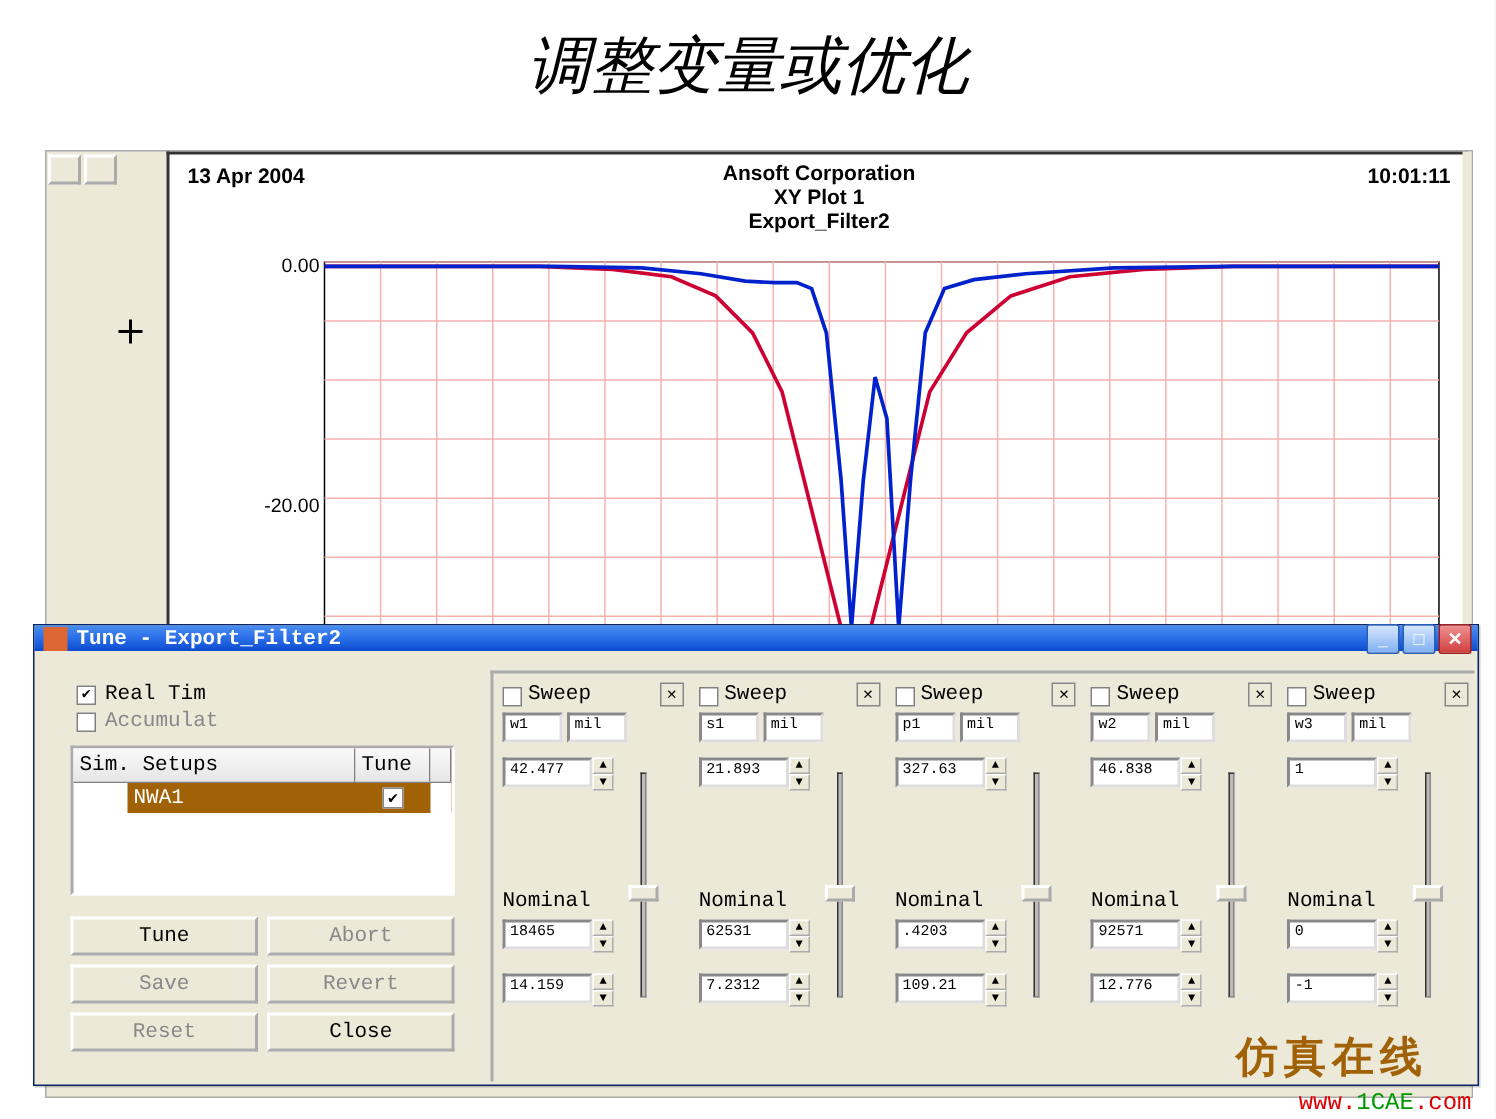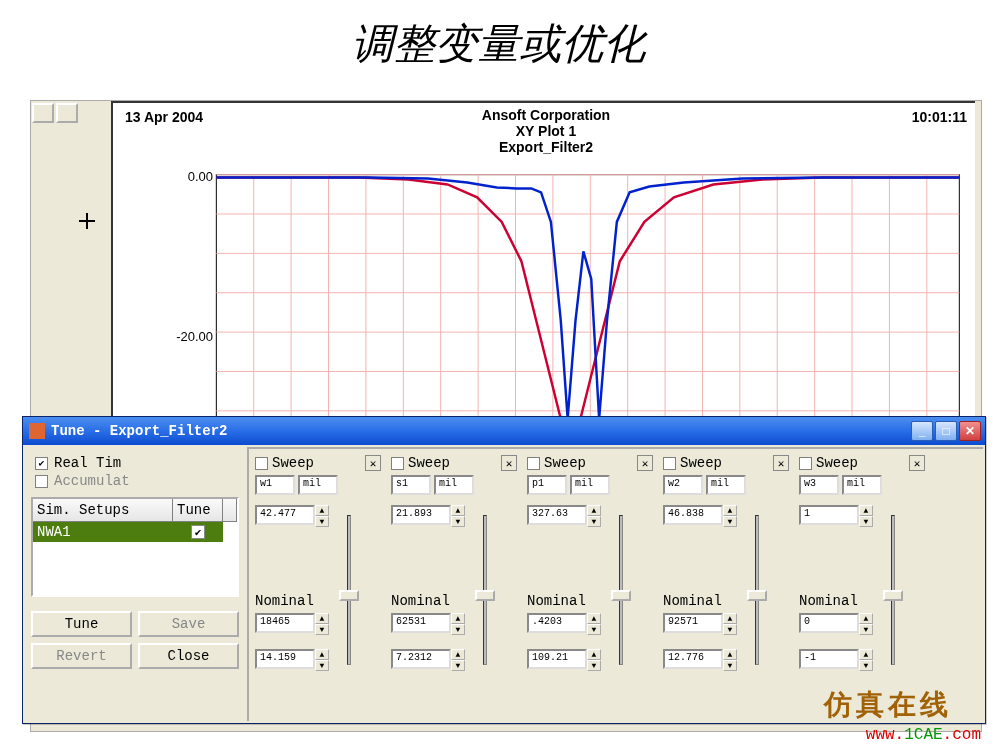--- a/index.html
+++ b/index.html
@@ -105,7 +105,7 @@
   box-shadow: 1px 1px 0 rgba(0,0,0,.2);
 }
 .titlebar {
-  height: 28px;
+  height: 17px;
   background: linear-gradient(to bottom, #4b8ef0 0%, #2a6ee8 50%, #0b4bcf 100%);
   display: flex; align-items: center;
   padding: 0 4px 0 6px;

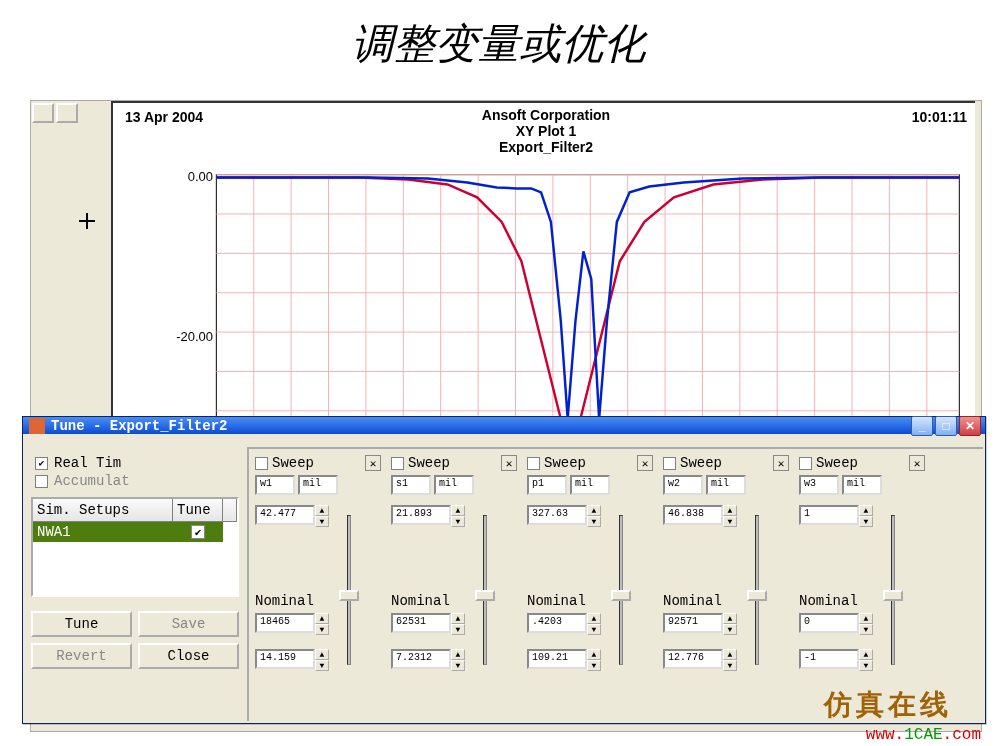--- a/index.html
+++ b/index.html
@@ -133,8 +133,8 @@
   display: flex;
 }
 .left-col {
-  width: 224px;
-  padding: 8px 8px;
+  width: 304px;
+  padding: 8px 24px;
 }
 .chk-row { display: flex; align-items: center; margin: 2px 0 2px 4px; font-family: "Courier New", monospace; color:#000; }
 .chk-row.disabled { color: #888; }

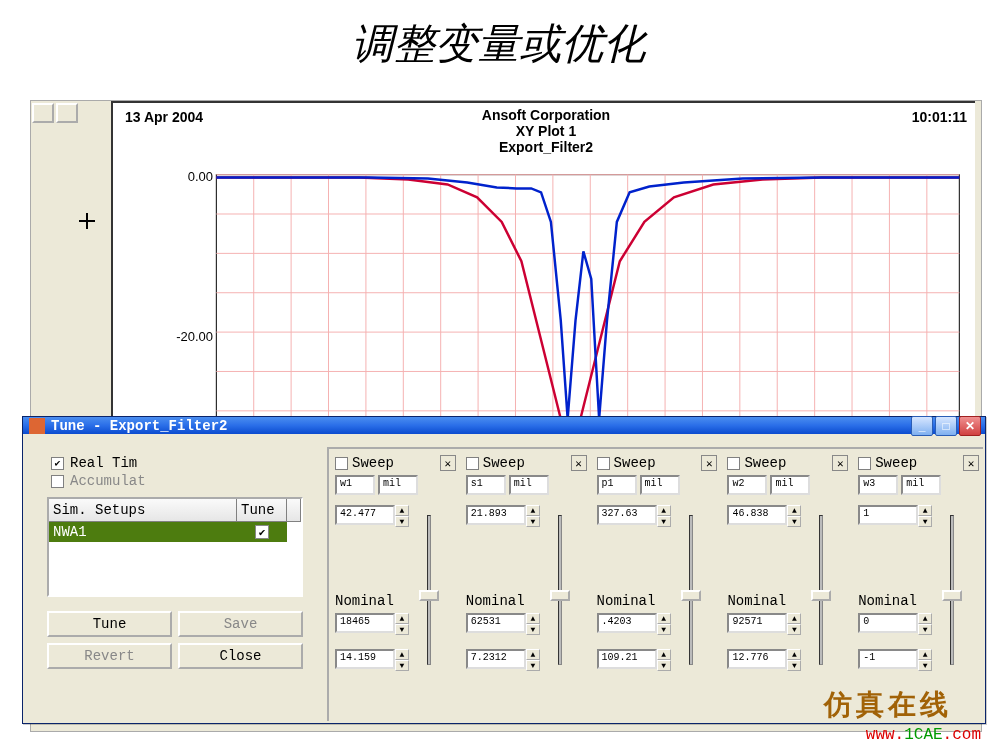--- a/index.html
+++ b/index.html
@@ -202,7 +202,7 @@
   position:relative;
 }
 .tuner-top {
-  display:flex; align-items:center; gap:4px; margin-bottom:4px;
+  display:flex; align-items:flex-end; gap:4px; margin-bottom:4px;
 }
 .tuner-top .sweep-chk {
   width:13px;height:13px;background:#fff;border:1px solid #808080;

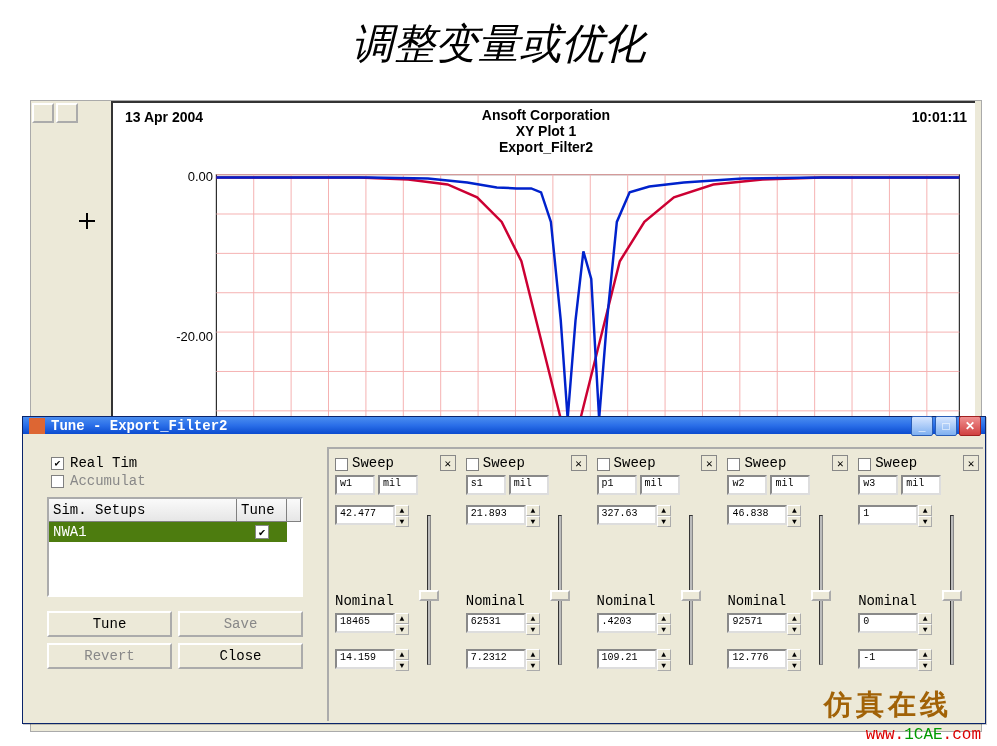--- a/index.html
+++ b/index.html
@@ -164,7 +164,7 @@
 .th-tune { width: 50px; }
 .th-pad { width: 14px; border-right:none; }
 .table-row {
-  display:flex; background:#4d7c0f; color:#fff;
+  display:flex; background:#a16207; color:#fff;margin-left:36px;
 }
 .table-row .cell-sim { flex:1; padding:2px 4px; font-family:"Courier New",monospace;}
 .table-row .cell-tune { width:50px; padding:2px 4px; display:flex; align-items:center; justify-content:center;}

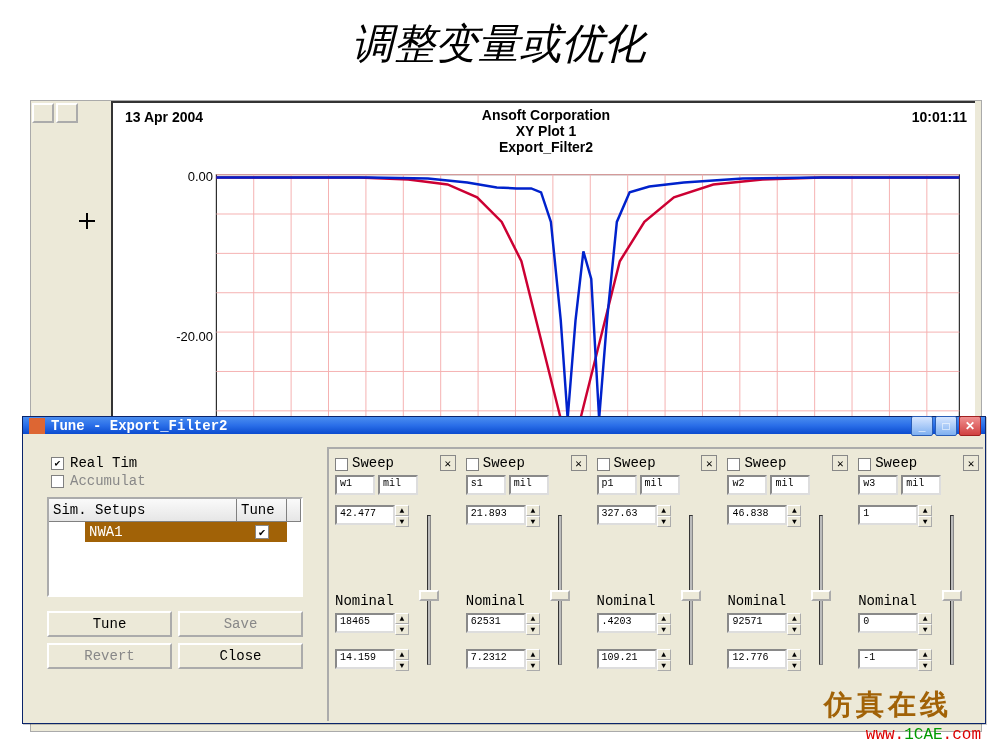--- a/index.html
+++ b/index.html
@@ -351,6 +351,7 @@
       </div>
       <div class="btn-grid">
         <div class="btn95">Tune</div>
+        <div class="btn95 disabled">Abort</div>
         <div class="btn95 disabled">Save</div>
         <div class="btn95 disabled">Revert</div>
         <div class="btn95">Close</div>

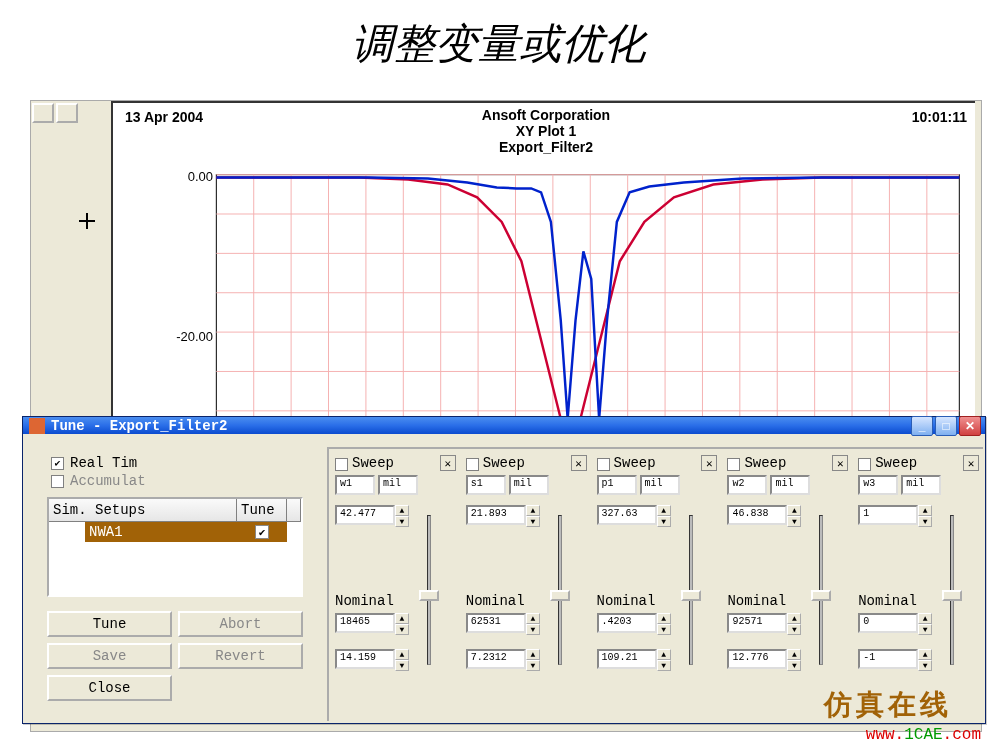--- a/index.html
+++ b/index.html
@@ -354,6 +354,7 @@
         <div class="btn95 disabled">Abort</div>
         <div class="btn95 disabled">Save</div>
         <div class="btn95 disabled">Revert</div>
+        <div class="btn95 disabled">Reset</div>
         <div class="btn95">Close</div>
       </div>
     </div>

